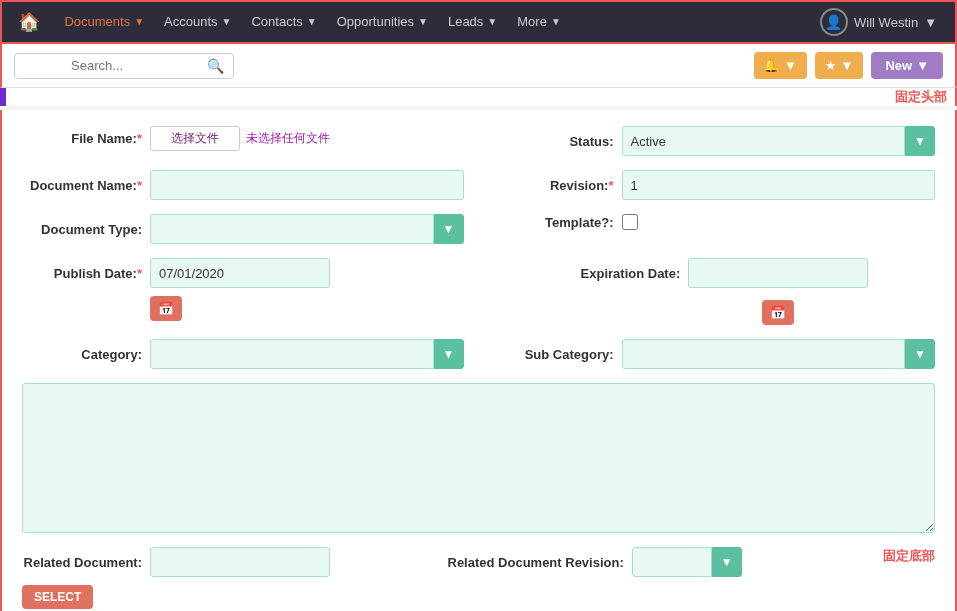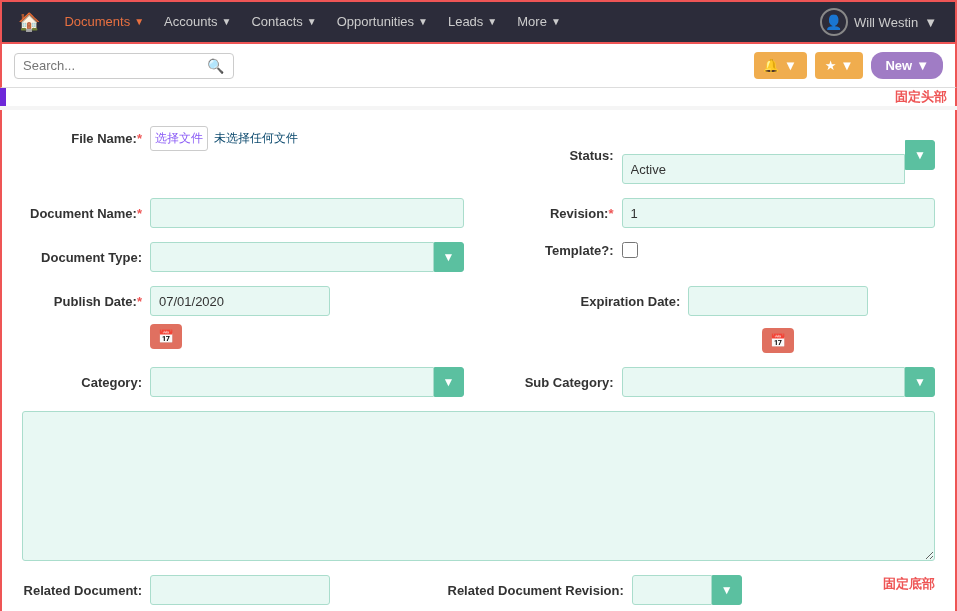--- a/index.html
+++ b/index.html
@@ -72,7 +72,7 @@
       background: #fff;
     }
     .search-box input {
-      border: none; outline: none; font-size: 13px; color: #999; width: 100%;
+      border: none; outline: none; font-size: 13px; color: #999; width: 100%; margin-left: 48px;
     }
     .search-icon { color: #999; font-size: 14px; }
     .toolbar-spacer { flex: 1; }

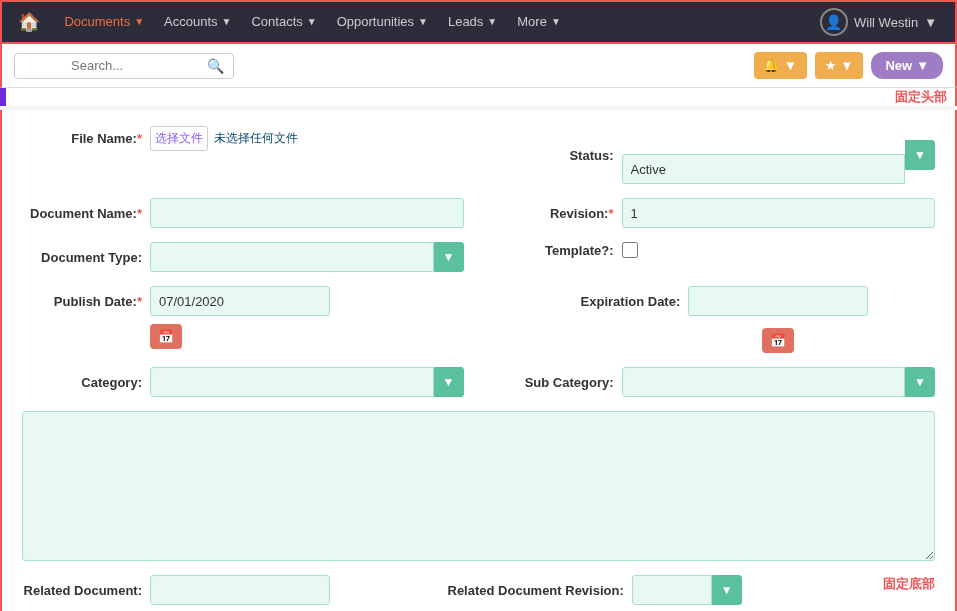--- a/index.html
+++ b/index.html
@@ -88,7 +88,7 @@
     }
     .btn-new {
       background: #a07cc5; color: #fff; border: none;
-      border-radius: 12px; padding: 6px 14px; cursor: pointer;
+      border-radius: 4px; padding: 6px 14px; cursor: pointer;
       display: flex; align-items: center; gap: 4px; font-size: 13px; font-weight: bold;
     }
 

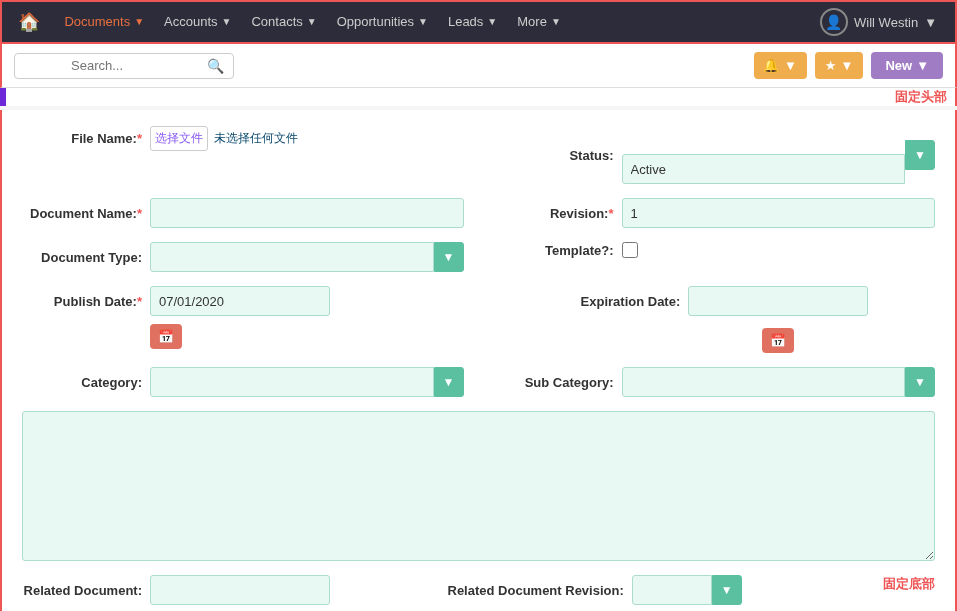--- a/index.html
+++ b/index.html
@@ -142,10 +142,10 @@
       background: #fff;
       border: 1px solid #ccc;
       border-radius: 3px;
-      padding: 3px 4px;
+      padding: 3px 20px;
       font-size: 12px;
       cursor: pointer;
-      color: #8b5cf6;
+      color: #701a75;
     }
     .file-text { color: #0c4a6e; font-size: 12px; }
     .status-select-wrap {

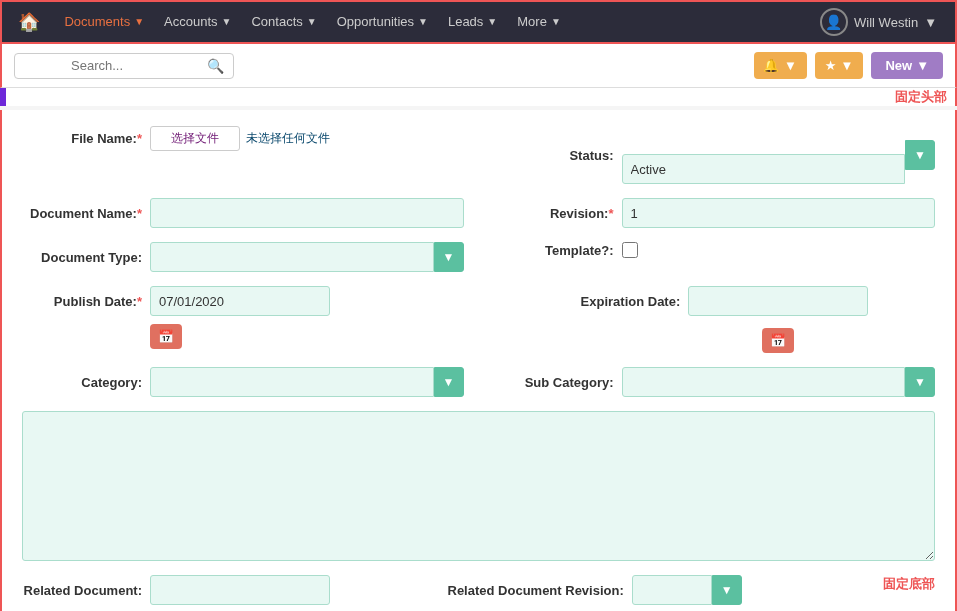--- a/index.html
+++ b/index.html
@@ -147,7 +147,7 @@
       cursor: pointer;
       color: #701a75;
     }
-    .file-text { color: #0c4a6e; font-size: 12px; }
+    .file-text { color: #a21caf; font-size: 12px; }
     .status-select-wrap {
       display: flex;
       align-items: center;

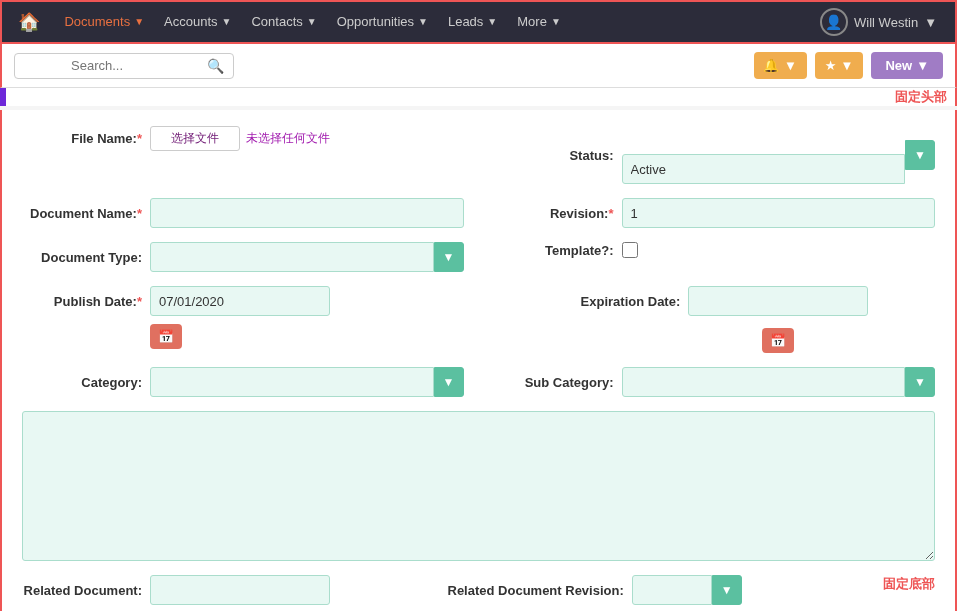--- a/index.html
+++ b/index.html
@@ -164,7 +164,6 @@
       font-size: 13px;
       color: #333;
       outline: none;
-      margin-top: 28px;
       -webkit-appearance: none;
     }
     .dropdown-btn {

